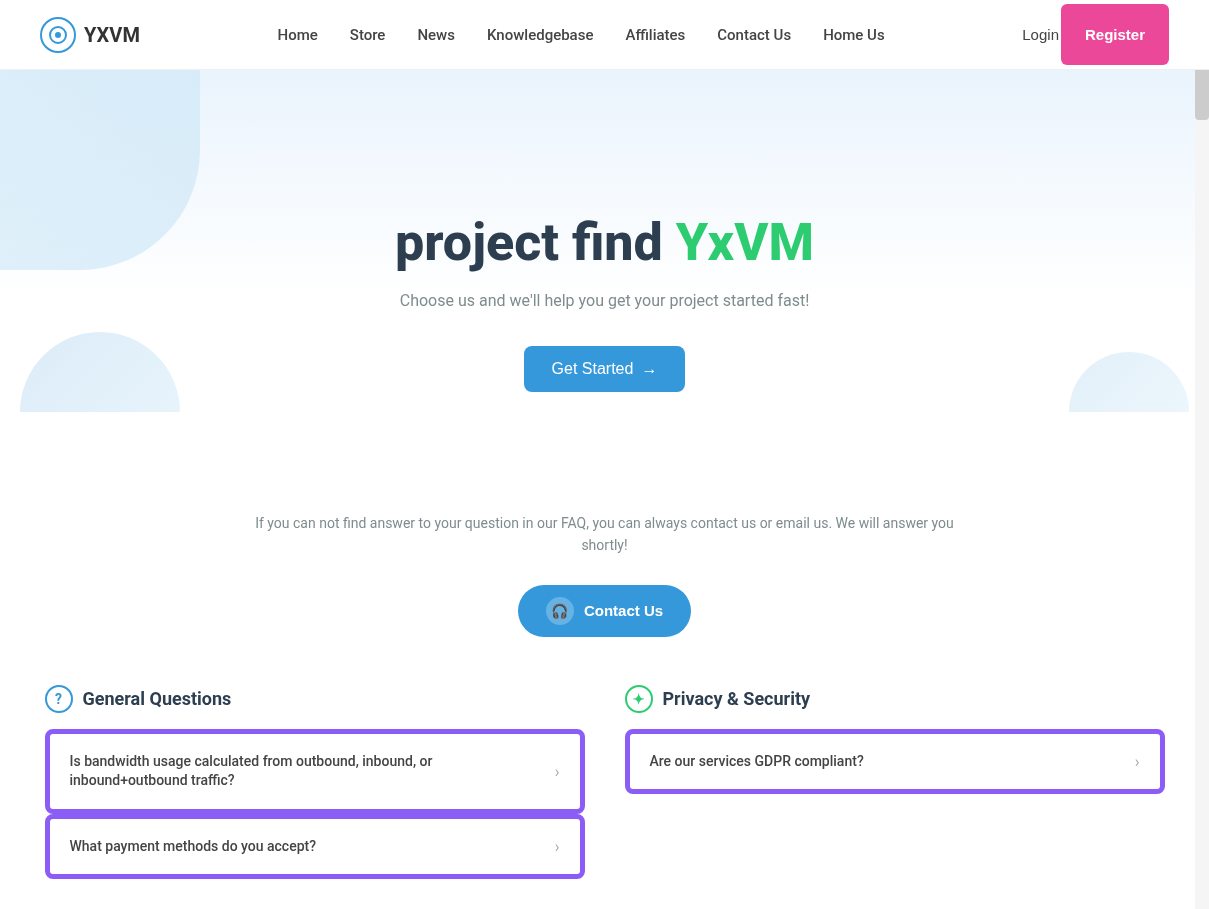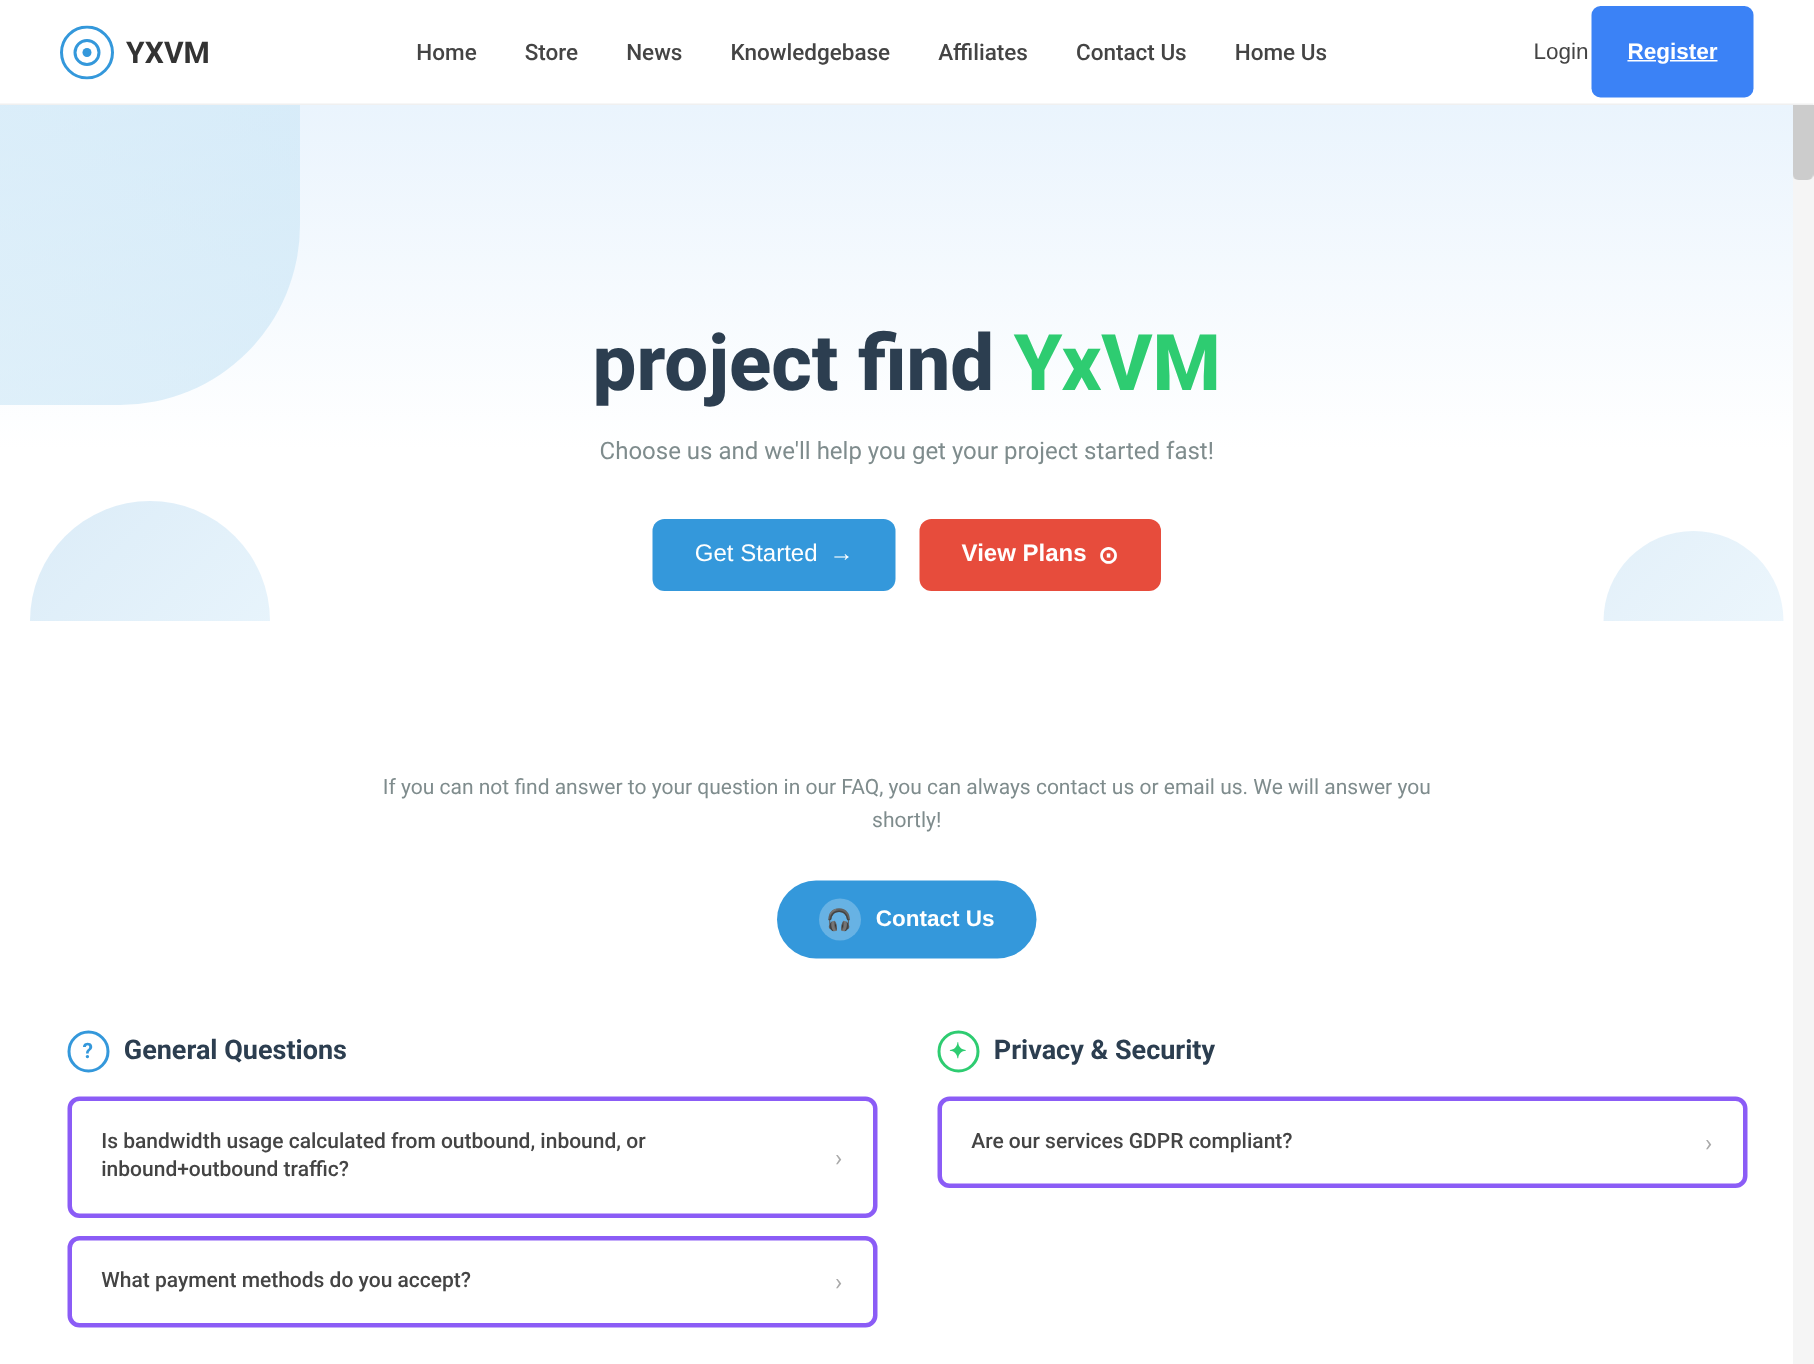--- a/index.html
+++ b/index.html
@@ -61,7 +61,7 @@
       font-weight: 500;
     }
     .btn-register {
-      background: #3b82f6;
+      background: #ec4899;
       color: #fff;
       border: none;
       padding: 22px 24px;
@@ -69,7 +69,6 @@
       font-size: 15px;
       font-weight: 600;
       cursor: pointer;
-      text-decoration: underline;
     }
 
     

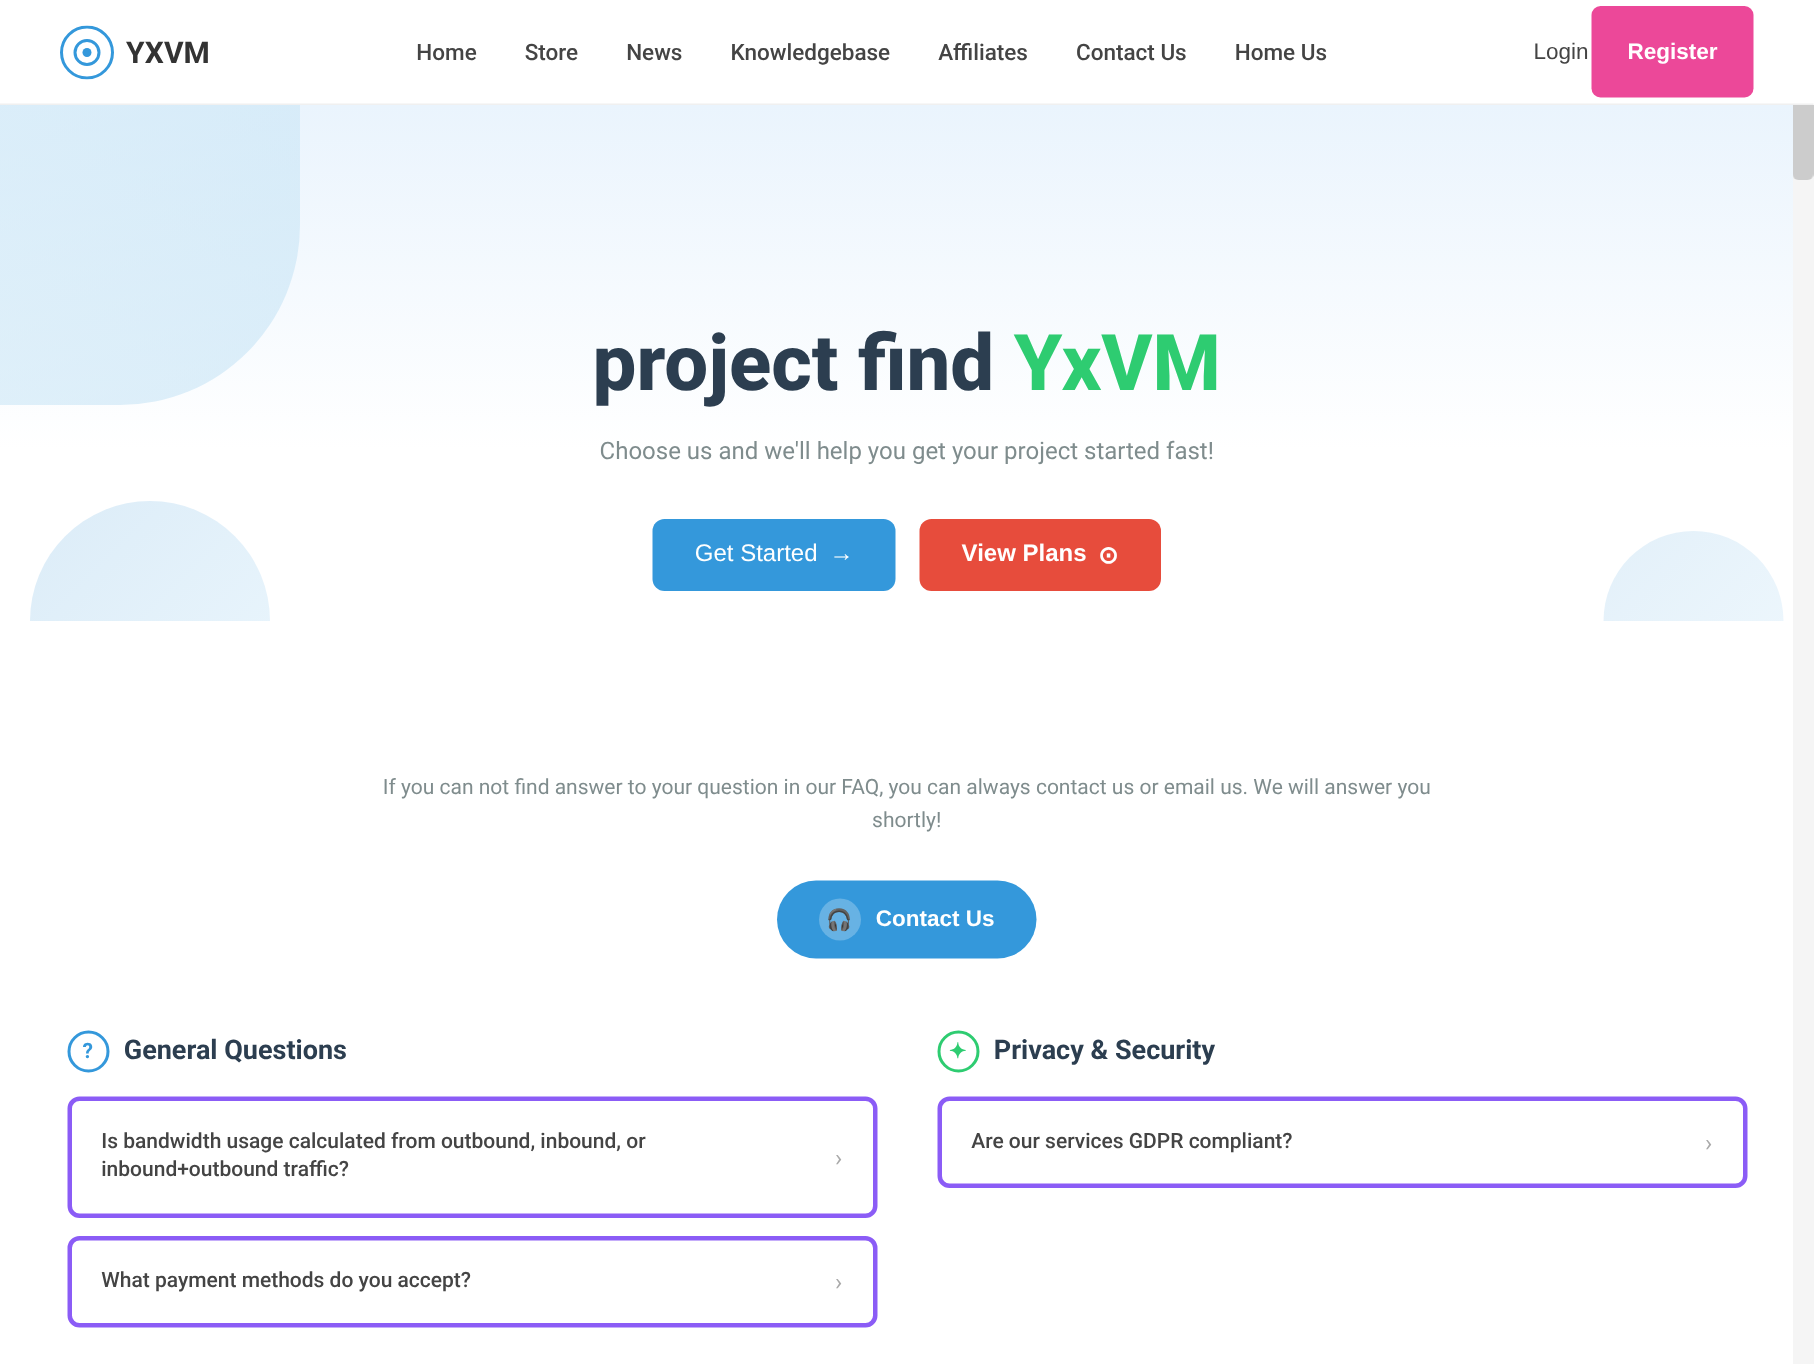--- a/index.html
+++ b/index.html
@@ -321,10 +321,6 @@
       <span>Get Started</span>
       <span>→</span>
     </button>
-    <button class="btn-view-plans">
-      <span>View Plans</span>
-      <span>⊙</span>
-    </button>
   </div>
 </section>
 

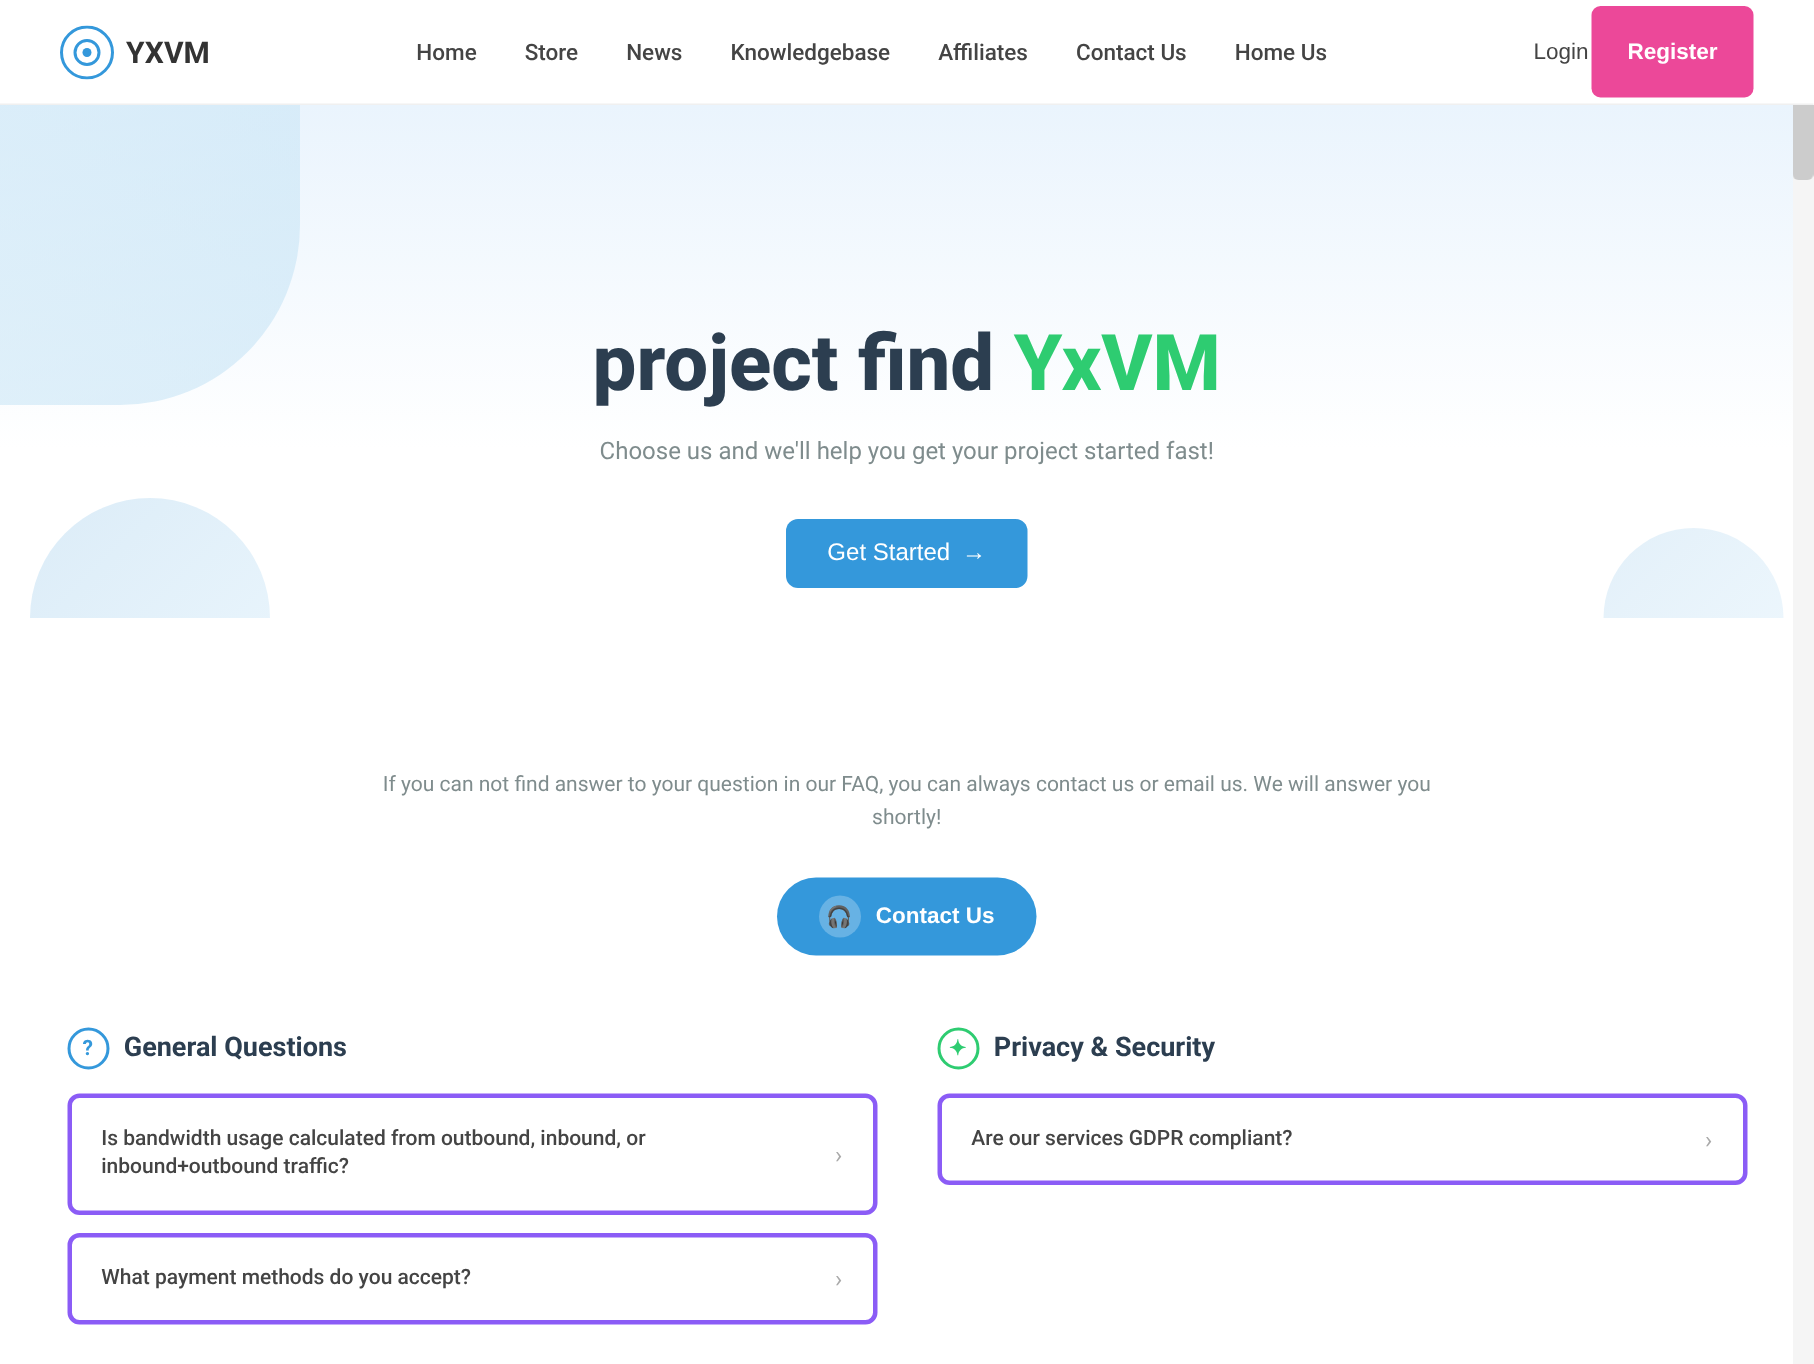--- a/index.html
+++ b/index.html
@@ -236,14 +236,13 @@
     }
     .faq-item {
       background: #fff;
-      border: 3px solid #8b5cf6;
+      border: 5px solid #8b5cf6;
       border-radius: 8px;
       padding: 18px 20px;
       display: flex;
       align-items: center;
       justify-content: center;
       cursor: pointer;
-      margin-bottom: 12px;
     }
     .faq-item-text {
       font-size: 14px;

